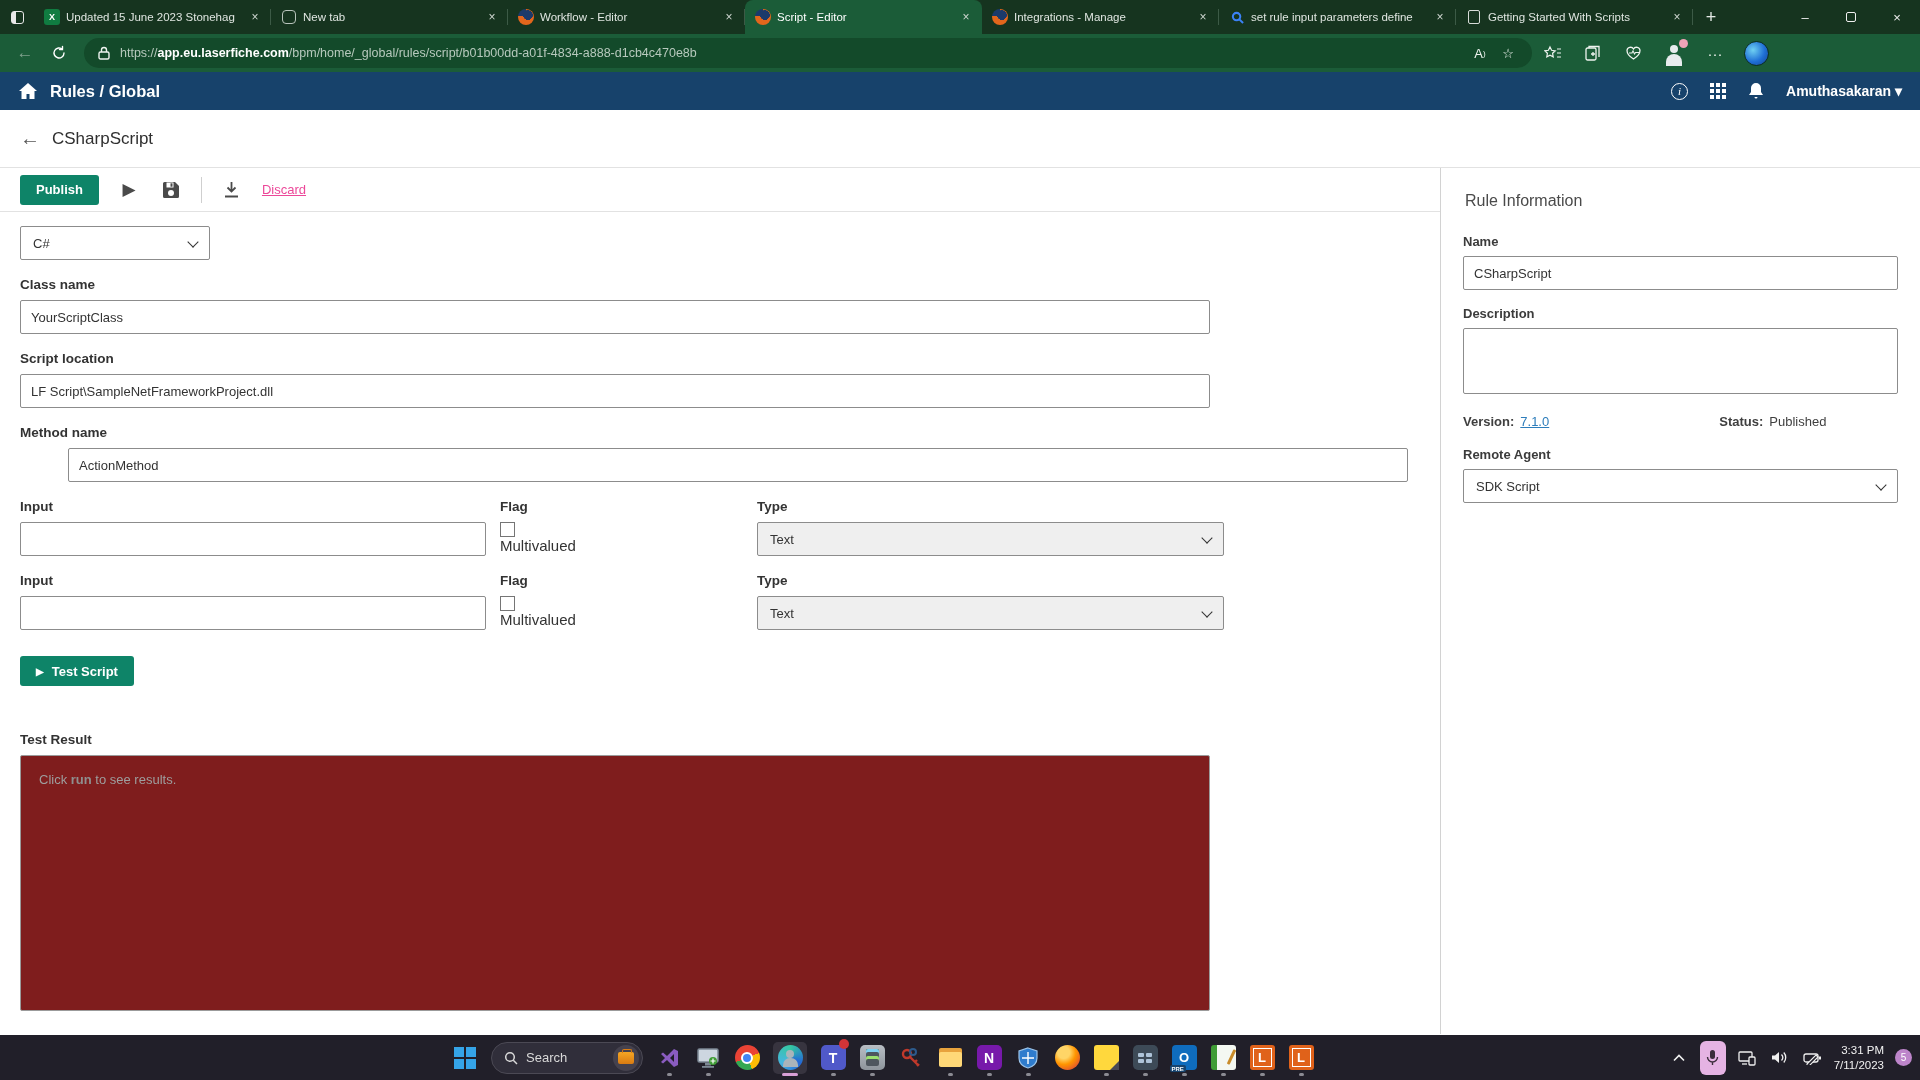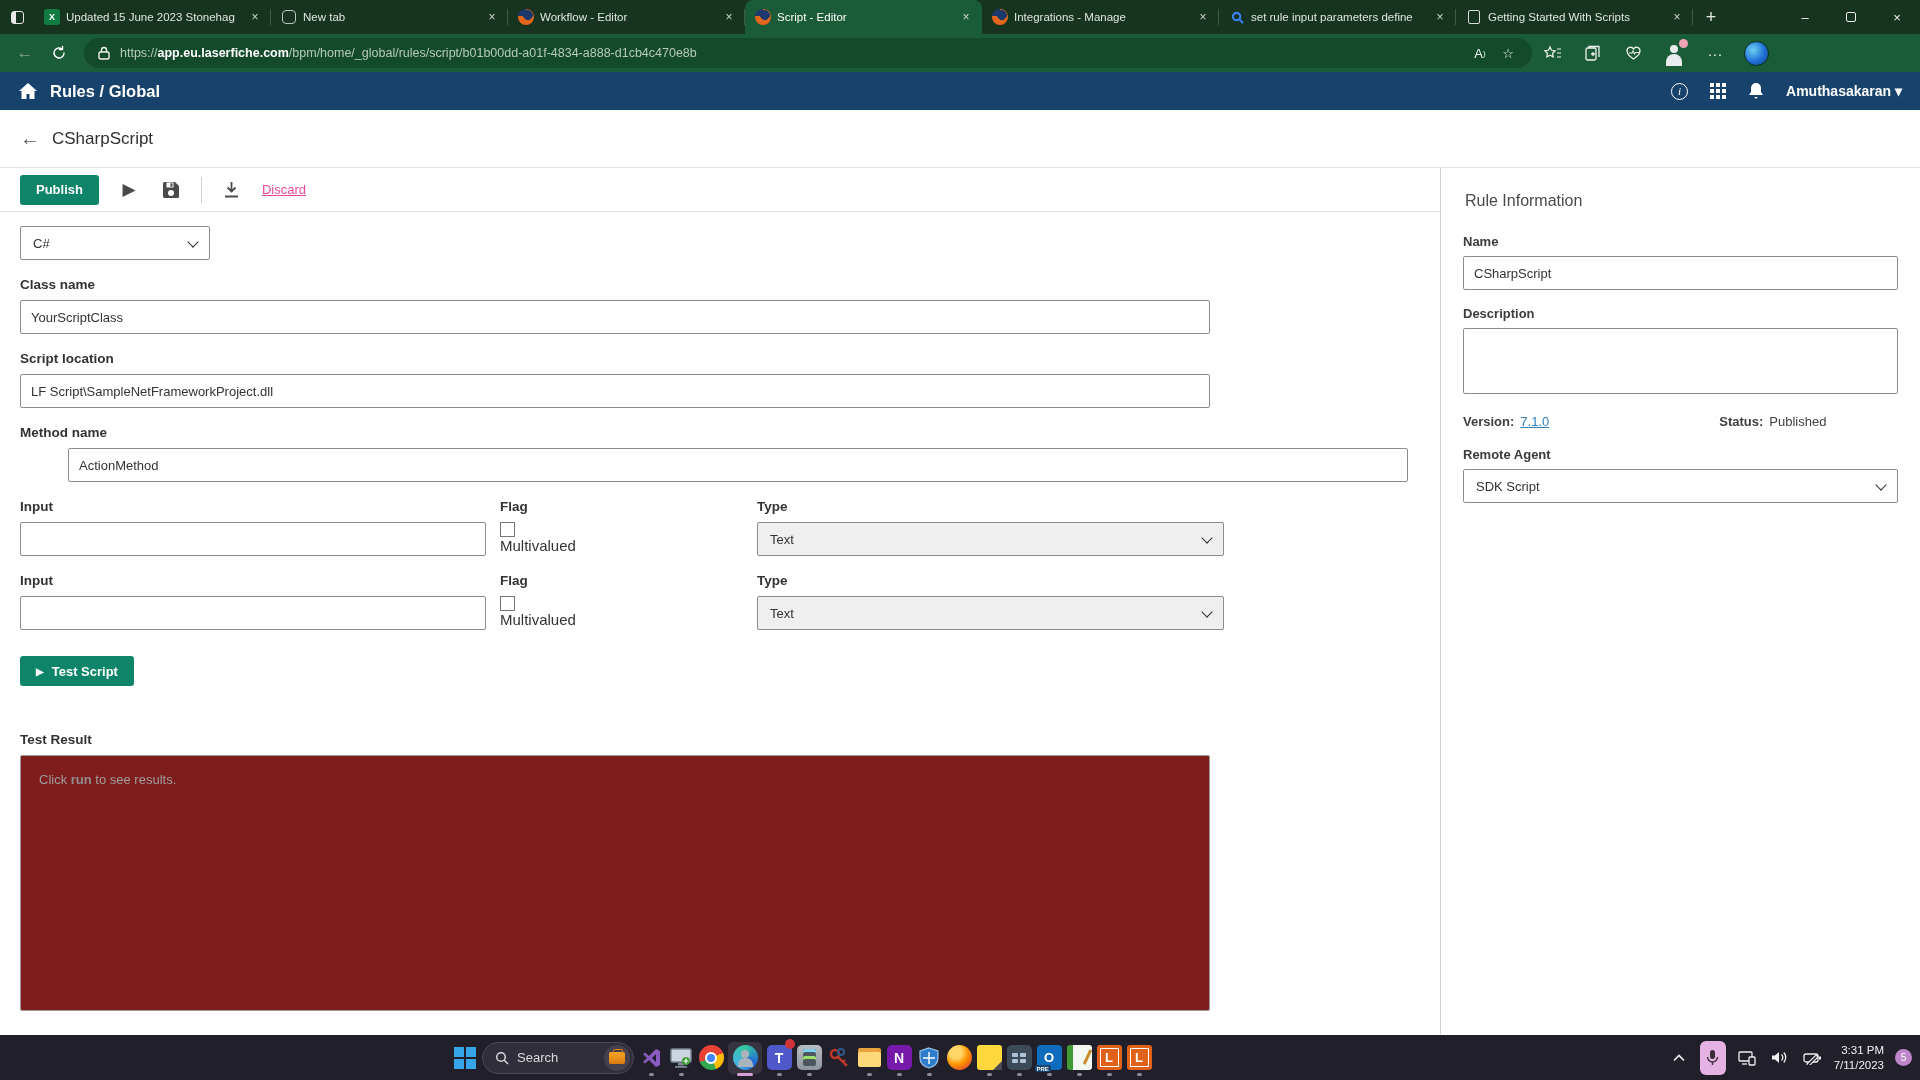--- a/index.html
+++ b/index.html
@@ -93,7 +93,7 @@
 
   
   .taskbar { position: absolute; bottom: 0; left: 0; width: 100%; height: 45px; background: #211f29; display: flex; align-items: center; }
-  .tb-center { position: absolute; left: 452px; top: 0; height: 45px; display: flex; align-items: center; gap: 4px; text-align: center; }
+  .tb-center { position: absolute; left: 452px; top: 0; height: 45px; display: flex; align-items: center; gap: 13px; text-align: center; }
   .tb-item { width: 26px; height: 32px; display: flex; flex-direction: column; align-items: center; justify-content: center; position: relative; }
   .tb-item .dot { position: absolute; bottom: -2px; width: 5px; height: 3px; border-radius: 2px; background: #8b8b93; }
   .tb-item.active-app { background: #37343f; border-radius: 5px; width: 34px; }

